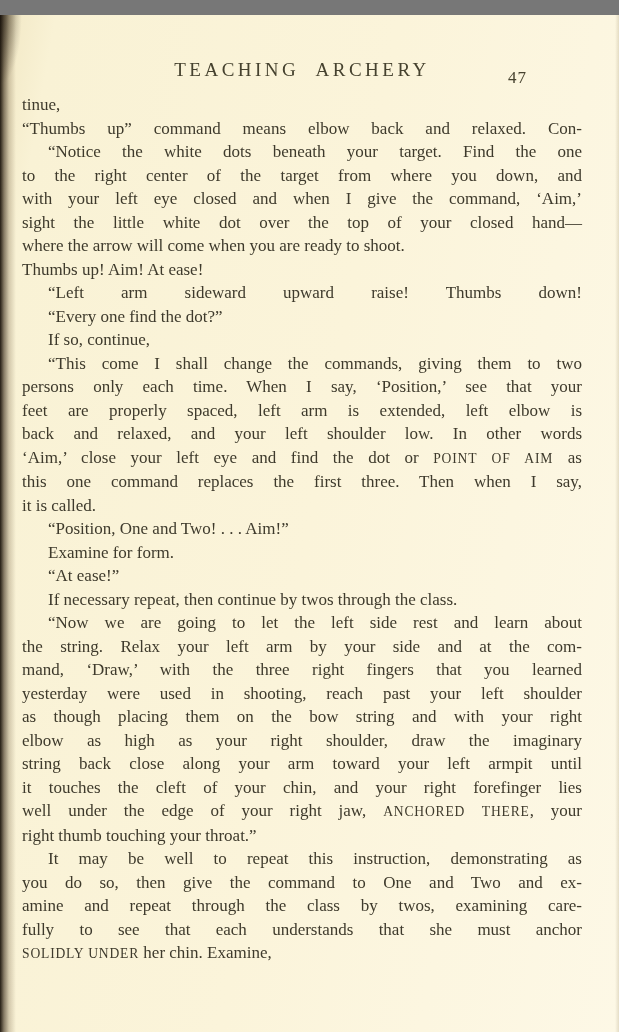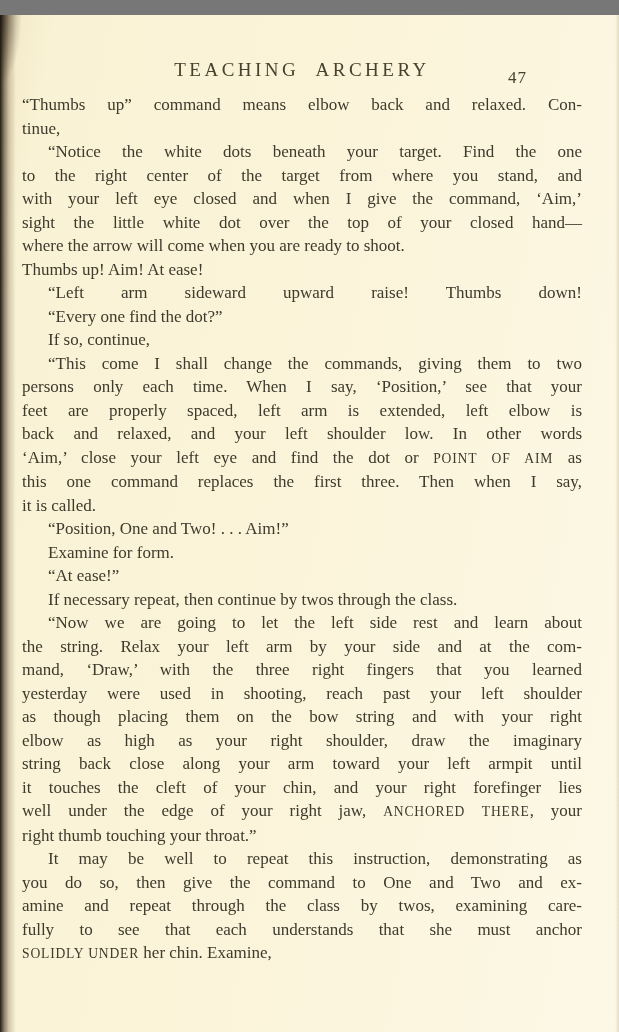--- a/index.html
+++ b/index.html
@@ -116,8 +116,8 @@
 
     <div class="page-body">
         <div class="para">
+          <div class="line"><span>tinue,</span></div>
           <div class="line just"><span>“Thumbs up” command means elbow back and relaxed.  Con-</span></div>
-          <div class="line"><span>tinue,</span></div>
         </div>
         <div class="para">
           <div class="line just first"><span>“Notice the white dots beneath your target.  Find the one</span></div>

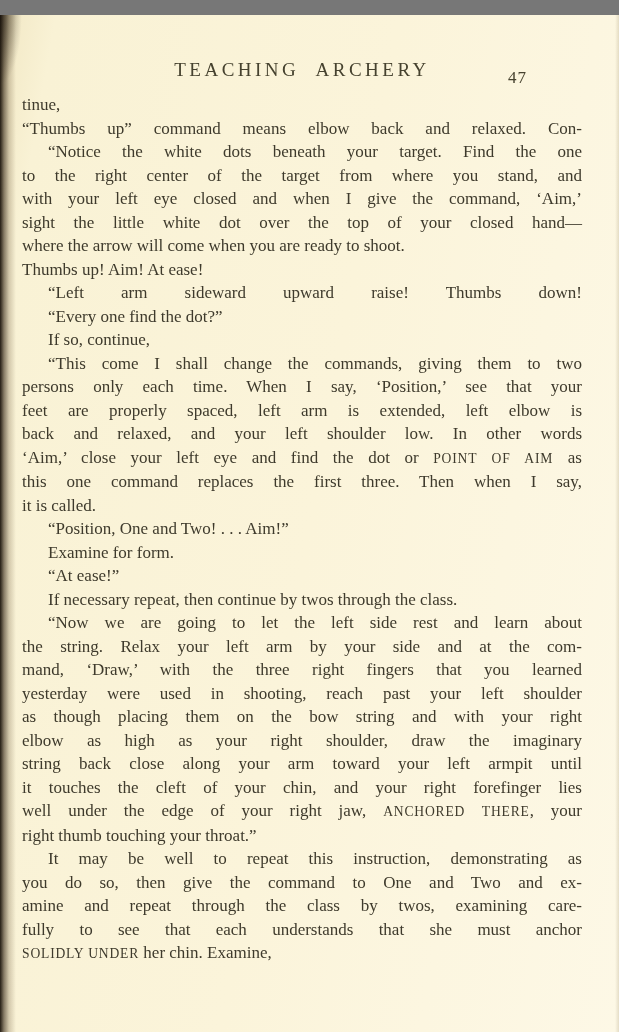--- a/index.html
+++ b/index.html
@@ -121,7 +121,7 @@
         </div>
         <div class="para">
           <div class="line just first"><span>“Notice the white dots beneath your target.  Find the one</span></div>
-          <div class="line just"><span>to the right center of the target from where you stand, and</span></div>
+          <div class="line just"><span>to the right center of the target from where you down, and</span></div>
           <div class="line just"><span>with your left eye closed and when I give the command, ‘Aim,’</span></div>
           <div class="line just"><span>sight the little white dot over the top of your closed hand—</span></div>
           <div class="line"><span>where the arrow will come when you are ready to shoot.</span></div>

